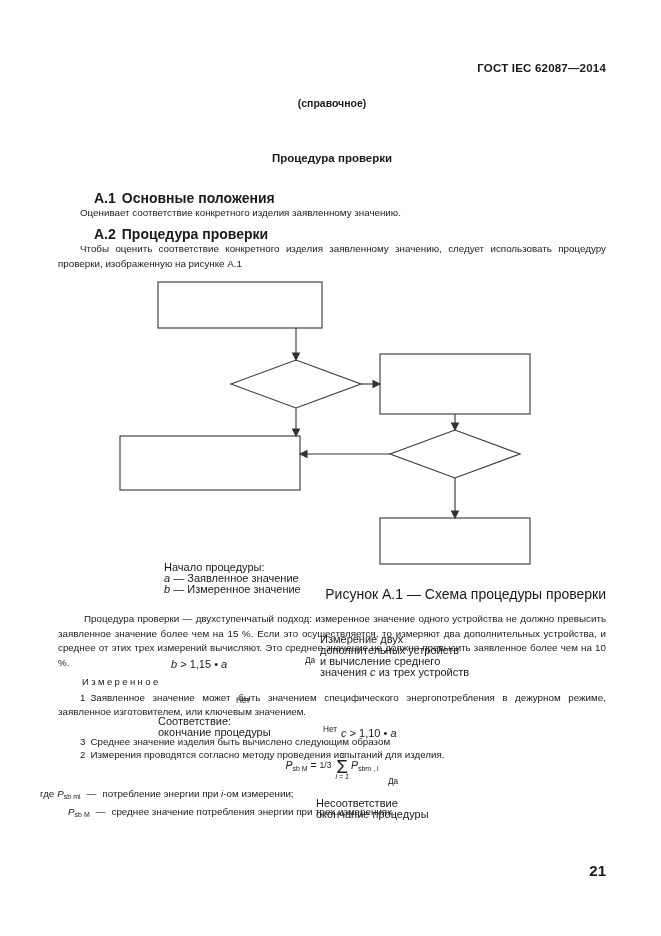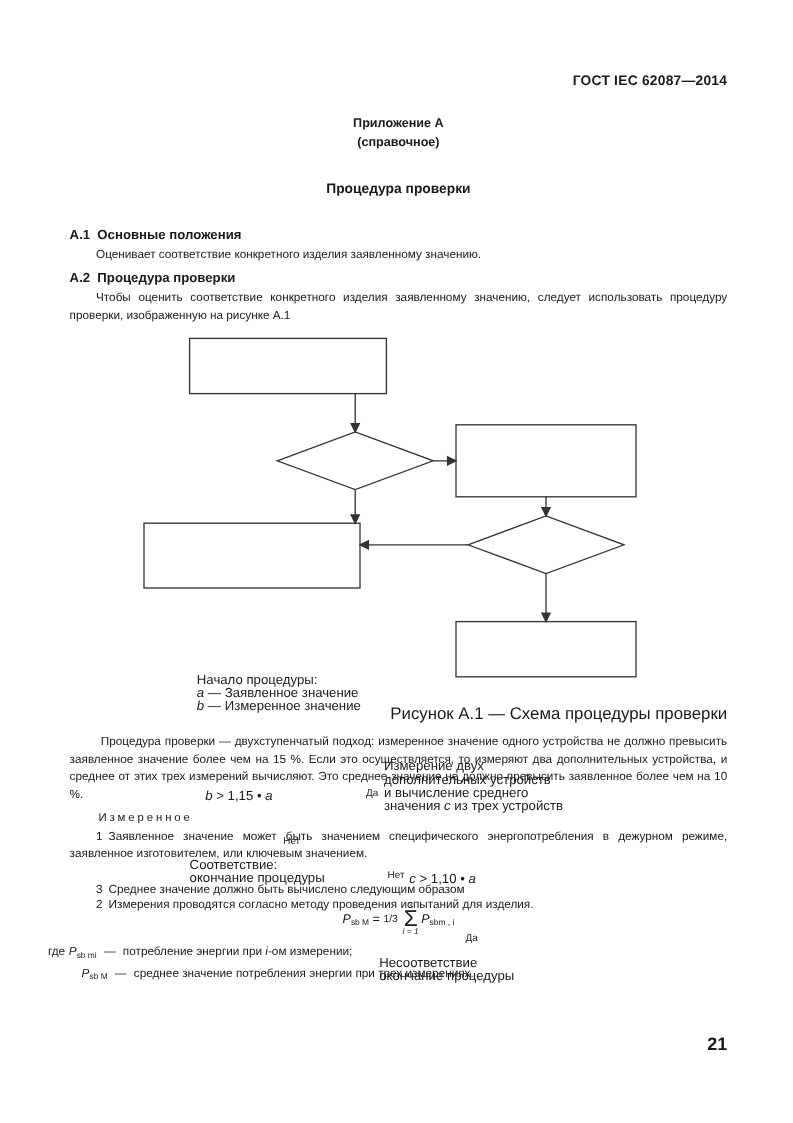--- a/index.html
+++ b/index.html
@@ -249,7 +249,6 @@
     <div class="doc-header">ГОСТ IEC 62087—2014</div>
 
     <div class="annex-block">
-      <div class="annex-name">Приложение А</div>
       <div class="annex-kind">(справочное)</div>
     </div>
 

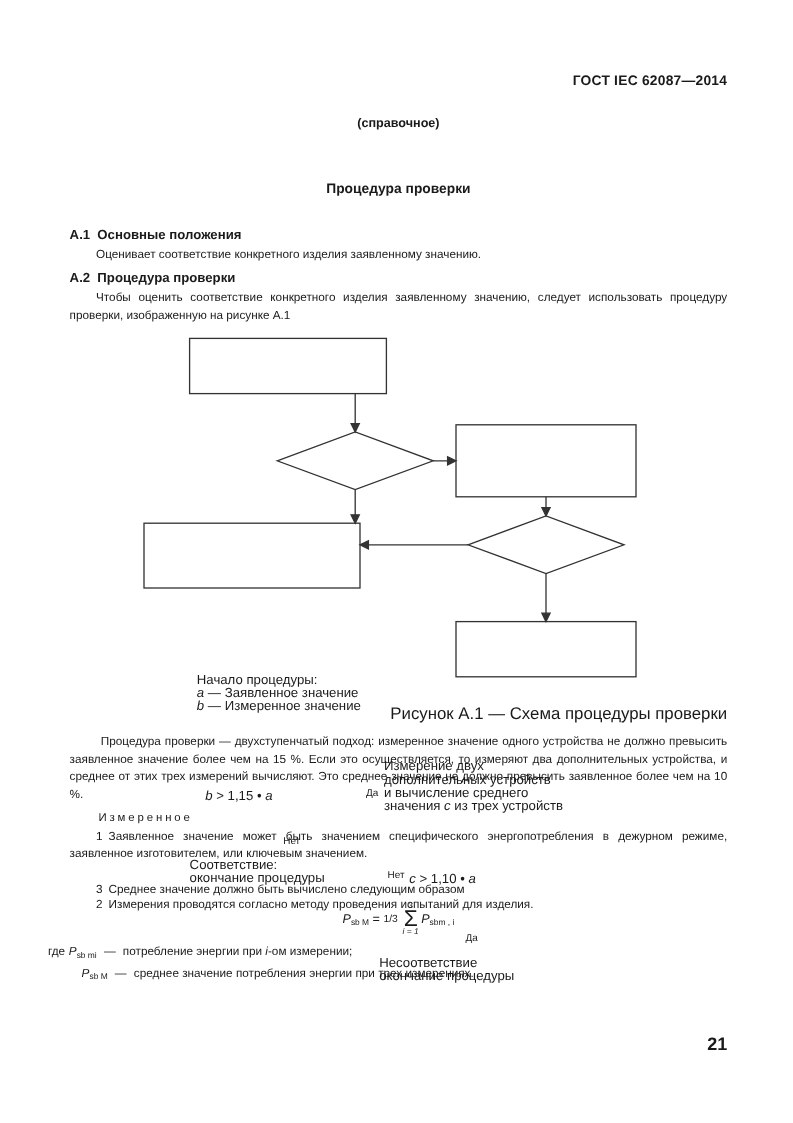--- a/index.html
+++ b/index.html
@@ -70,8 +70,9 @@
     width: 548px;
   }
   .sec-head {
-    font-size: 11px;
-    font-weight: bold;
+    font-size: 14px;
+    font-weight: bold;
+    margin-left: 36px;
   }
   .sec-head .num {
     margin-right: 6px;

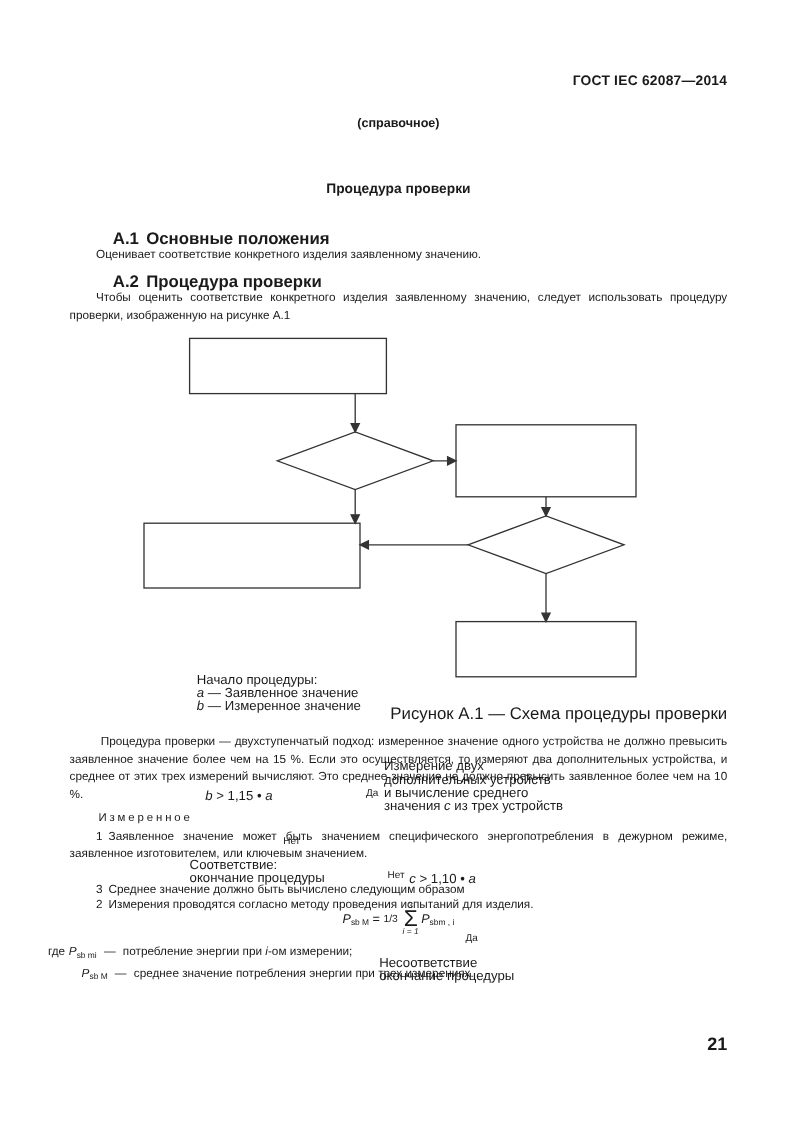--- a/index.html
+++ b/index.html
@@ -354,7 +354,7 @@
       <span class="nnum">2</span><span>Измерения проводятся согласно методу проведения испытаний для изделия.</span>
     </div>
     <div class="note note-3">
-      <span class="nnum">3</span><span>Среднее значение должно быть вычислено следующим образом</span>
+      <span class="nnum">3</span><span>Среднее значение изделия быть вычислено следующим образом</span>
     </div>
 
     <div class="formula">

